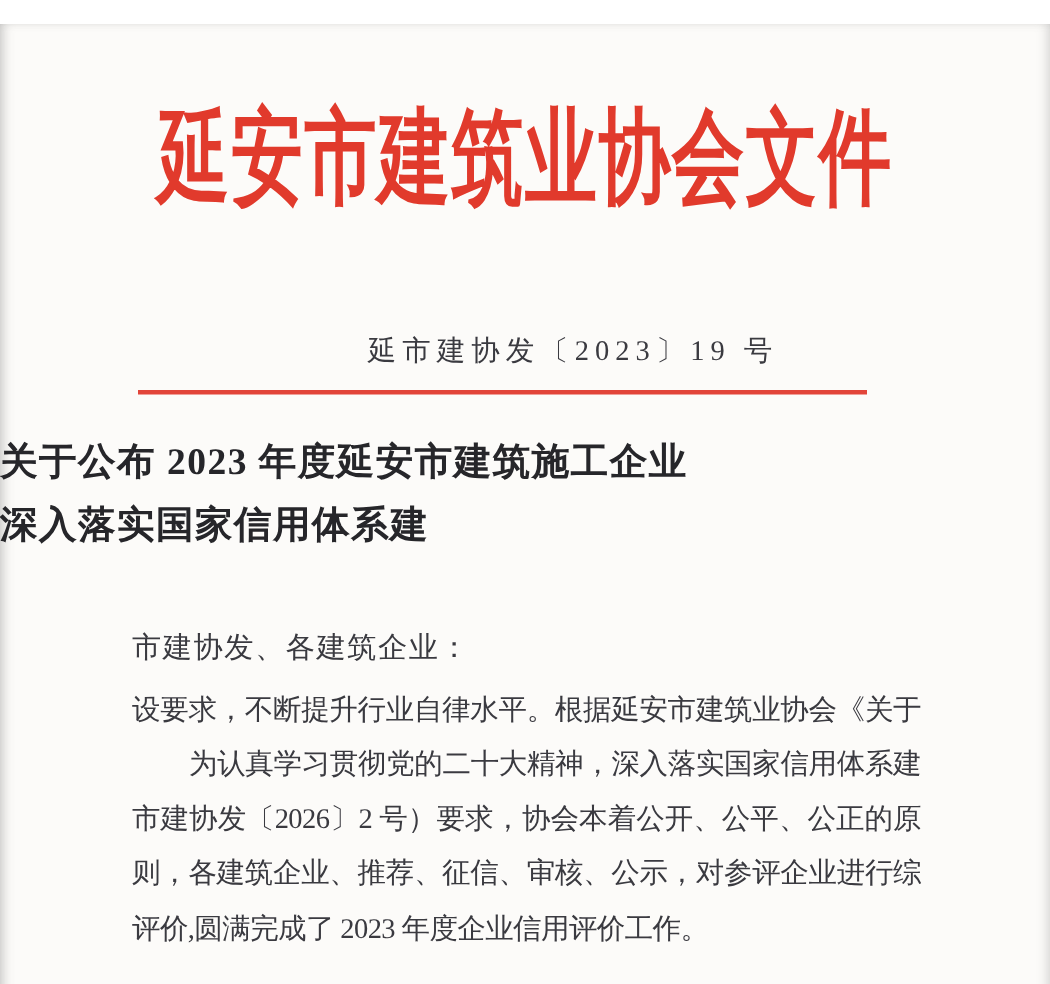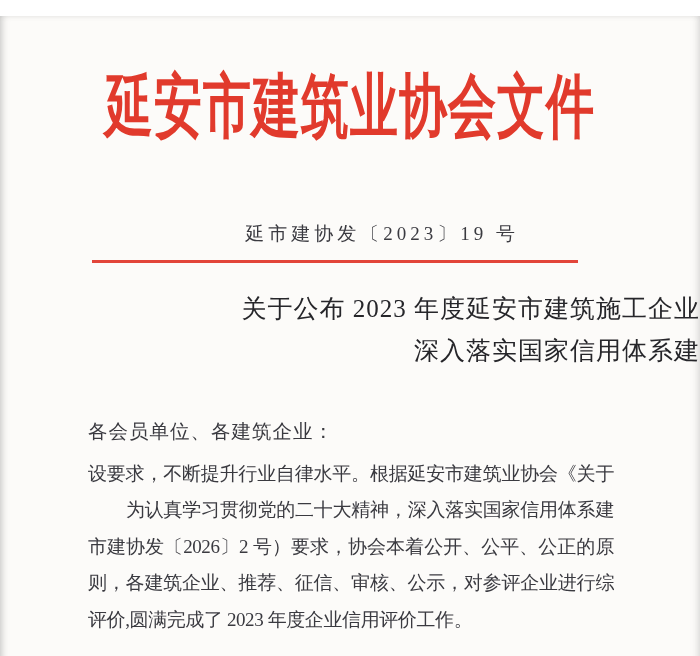--- a/index.html
+++ b/index.html
@@ -54,9 +54,9 @@
   .doc-title{
     position:absolute;
     top:272px; left:0; width:700px;
-    text-align:right;
+    text-align:left;
     font-size:25px;
-    font-weight:normal;
+    font-weight:bold;
     line-height:42px;
     letter-spacing:1px;
     color:var(--title-ink);

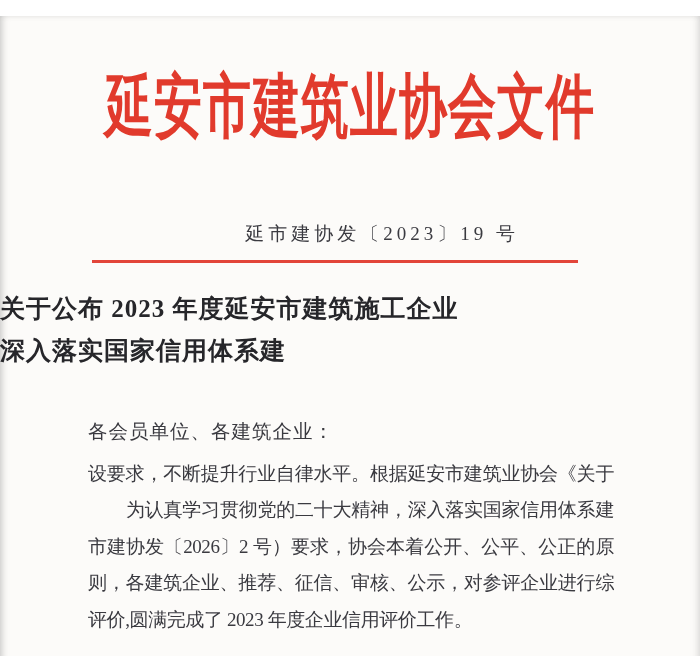--- a/index.html
+++ b/index.html
@@ -103,7 +103,7 @@
     <div class="title-line">深入落实国家信用体系建</div>
   </div>
 
-  <div class="salutation">各会员单位、各建筑企业：</div>
+  <div class="salutation">市建协发、各建筑企业：</div>
 
   <div class="body-paragraph">
     <div class="para-line">设要求，不断提升行业自律水平。根据延安市建筑业协会《关于</div>

